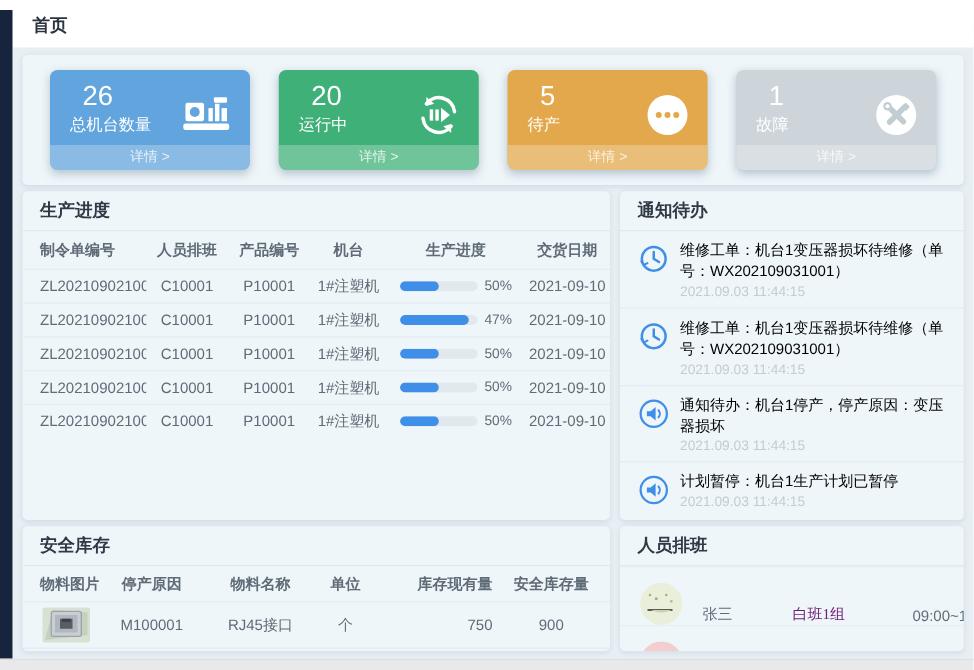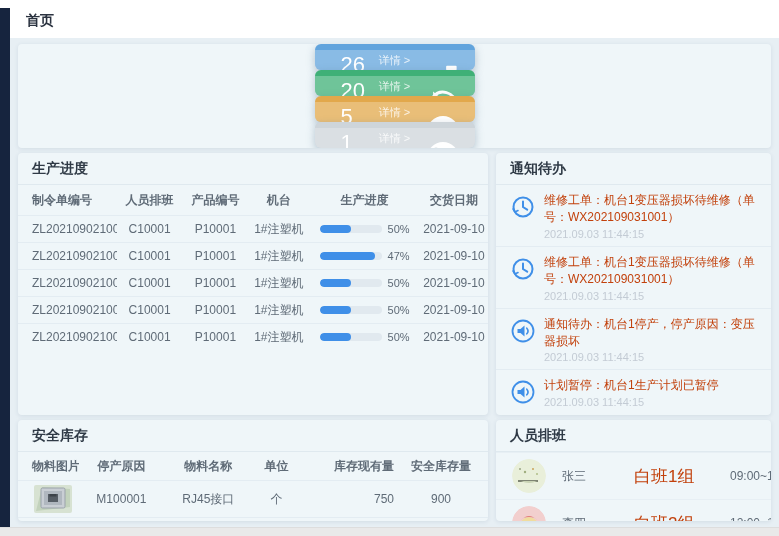--- a/index.html
+++ b/index.html
@@ -24,7 +24,7 @@
   .panel-title { padding:7px 14px 6px; font-size:14px; font-weight:bold; color:#2f3a46; border-bottom:1px solid #dfe9ef; }
 
   
-  .stats-panel { height:104px; margin-bottom:5px; display:flex; align-items:center; justify-content:space-between; padding:0 22px;flex-direction:column; }
+  .stats-panel { height:104px; margin-bottom:5px; display:flex; align-items:center; justify-content:space-between; padding:0 22px; }
   .stat-card { position:relative; width:160px; height:80px; border-radius:6px; color:#fff; box-shadow:0 3px 8px rgba(70,100,130,0.35); overflow:hidden; cursor:pointer; }
   .card-num { font-size:22px; margin:8px 0 1px 26px; }
   .card-label { font-size:13px; margin-left:16px; }

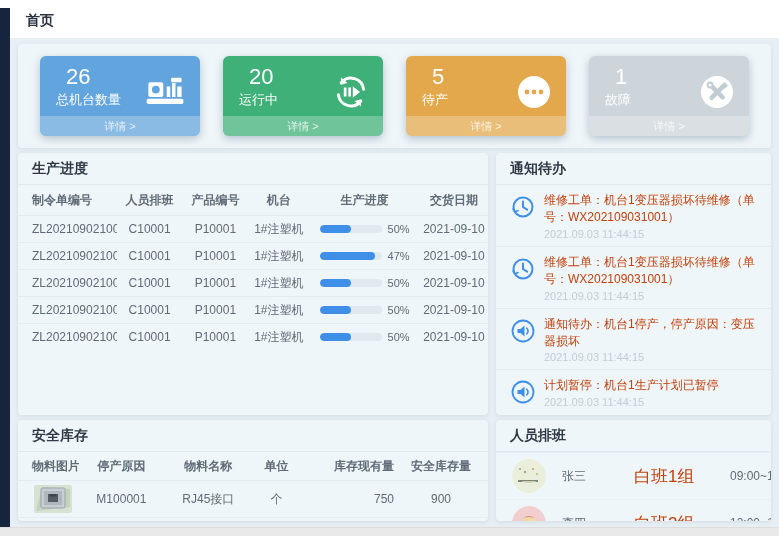--- a/index.html
+++ b/index.html
@@ -58,7 +58,7 @@
   .notif-item { display:flex; padding:7px 12px 6px; border-bottom:1px solid #e3ecf2; }
   .notif-item:last-child { border-bottom:none; }
   .notif-icon { flex:0 0 26px; margin:2px 8px 0 2px; }
-  .notif-text { font-size:12px; color:#c2410c; line-height:1.45; }
+  .notif-text { font-size:12px; color:#000000; line-height:1.45; }
   .notif-time { font-size:11px; color:#c3cbd4; margin-top:1px; }
 
   

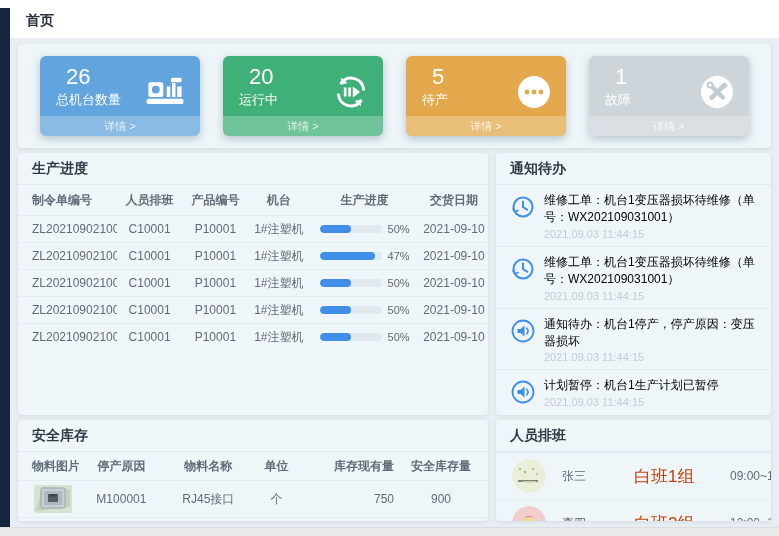--- a/index.html
+++ b/index.html
@@ -62,7 +62,7 @@
   .notif-time { font-size:11px; color:#c3cbd4; margin-top:1px; }
 
   
-  .staff-row { display:flex; align-items:center; height:47px; padding:0 16px; border-top:1px solid #e7eff4; }
+  .staff-row { display:flex; align-items:flex-end; height:47px; padding:0 16px; border-top:1px solid #e7eff4; }
   .staff-row:first-of-type { border-top:none; }
   .avatar { flex:0 0 34px; height:34px; margin-right:16px; border-radius:50%; overflow:hidden; }
   .staff-name { flex:0 0 72px; font-size:12px; color:#5f6b77; }

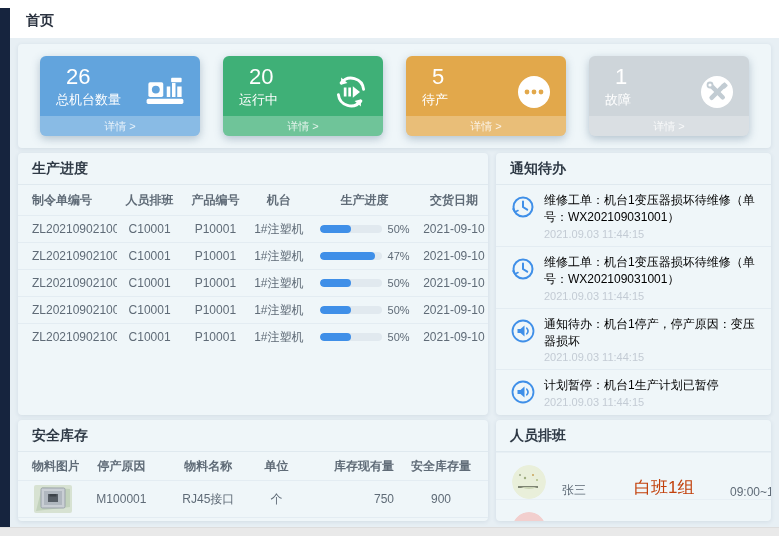--- a/index.html
+++ b/index.html
@@ -66,7 +66,7 @@
   .staff-row:first-of-type { border-top:none; }
   .avatar { flex:0 0 34px; height:34px; margin-right:16px; border-radius:50%; overflow:hidden; }
   .staff-name { flex:0 0 72px; font-size:12px; color:#5f6b77; }
-  .staff-shift { flex:0 0 96px; font-size:17px; color:#c2410c; }
+  .staff-shift { flex:0 0 96px; font-size:12px; color:#701a75;font-family:Liberation Serif, serif; }
   .staff-time { font-size:12px; color:#5f6b77; }
 
   .mat-img { display:inline-block; width:42px; height:32px; }

